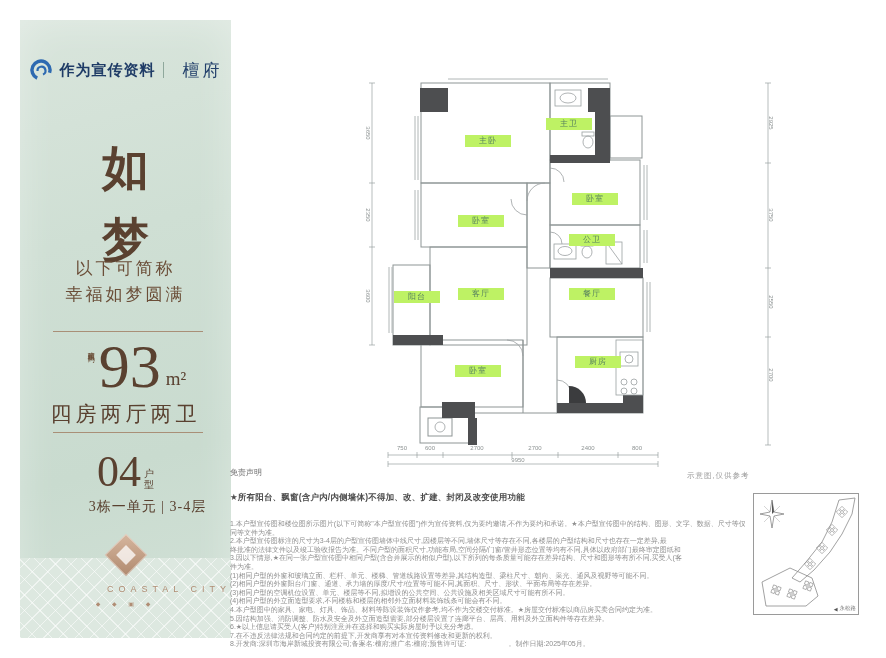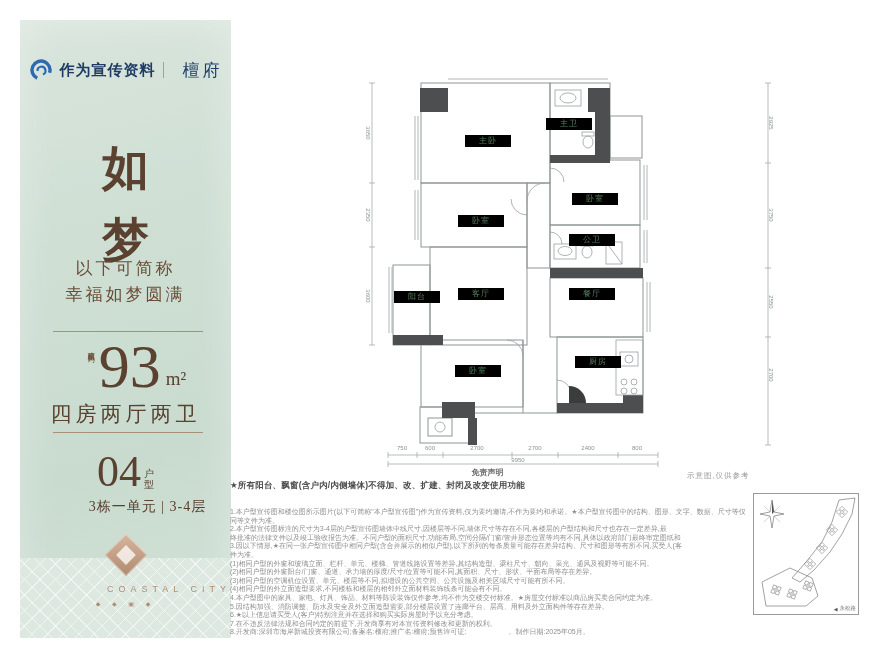--- a/index.html
+++ b/index.html
@@ -51,7 +51,7 @@
   .plan-svg{position:absolute;left:358px;top:70px;}
   .chip{
     position:absolute;transform:translate(-50%,-50%);
-    background:#000000;color:#56805e;font-size:8px;letter-spacing:1px;
+    background:#bef264;color:#56805e;font-size:8px;letter-spacing:1px;
     padding:2px 14px;line-height:1;white-space:nowrap;
   }
   .dim{position:absolute;font-size:6px;color:#8d9393;transform:translate(-50%,-50%);white-space:nowrap;}

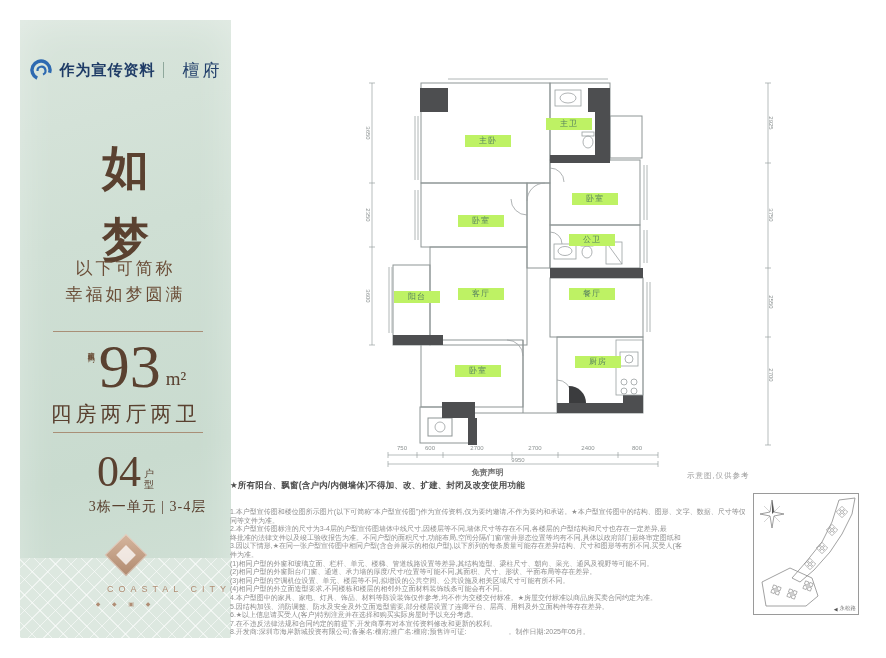--- a/index.html
+++ b/index.html
@@ -59,7 +59,7 @@
   .ref-note{position:absolute;left:687px;top:471px;font-size:7.5px;color:#9a9a9a;letter-spacing:1px;}
   
   .disclaimer{position:absolute;left:230px;top:467px;width:515px;}
-  .disc-title{font-size:8px;font-weight:700;color:#6f6f6f;margin-bottom:2px;text-align:center;}
+  .disc-title{font-size:8px;font-weight:400;color:#6f6f6f;margin-bottom:14px;}
   .disc-headline{font-size:8.5px;font-weight:700;color:#4c4c4c;margin-bottom:16px;letter-spacing:.2px;}
   .disc-line{font-size:7px;line-height:8.6px;color:#8f8f8f;white-space:nowrap;overflow:hidden;}
   

